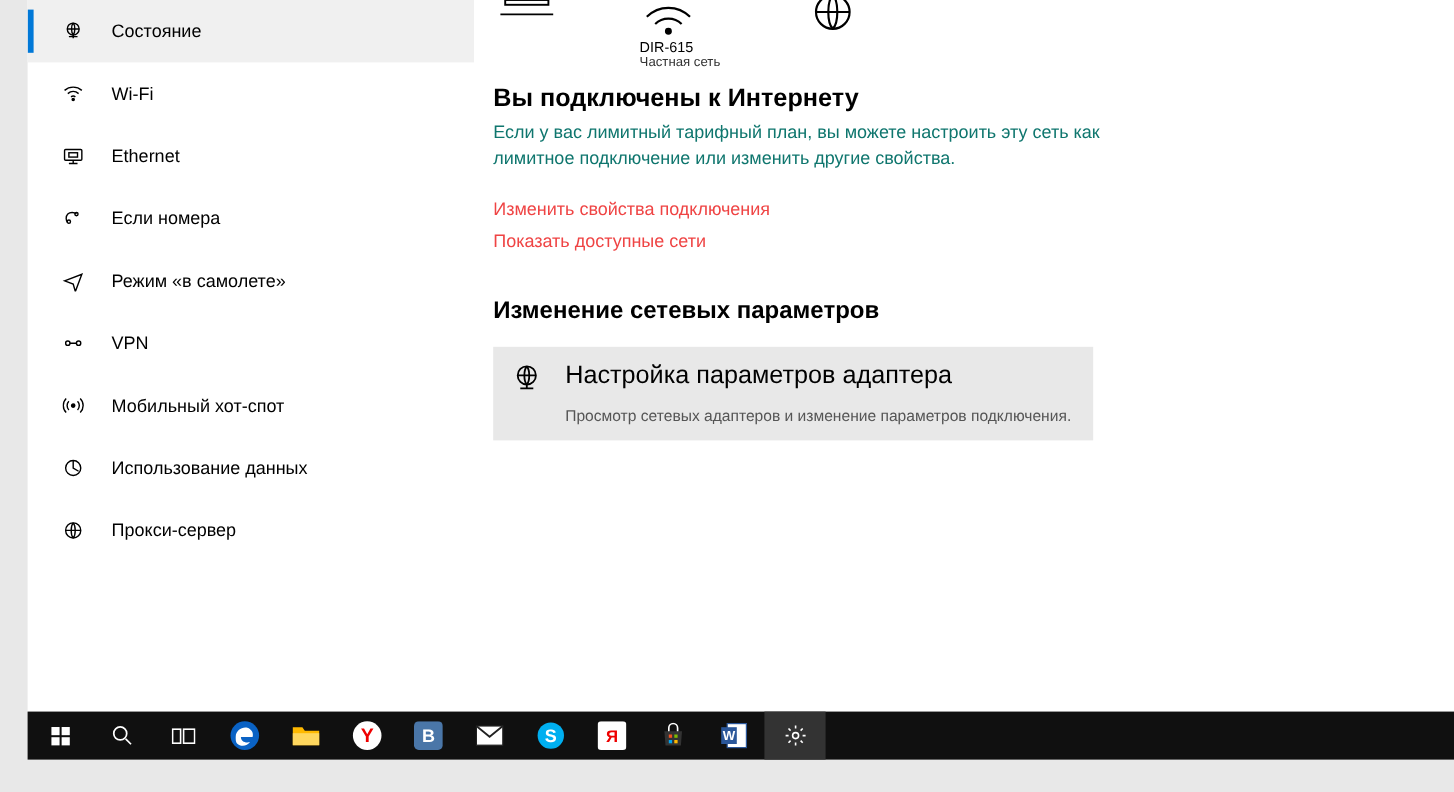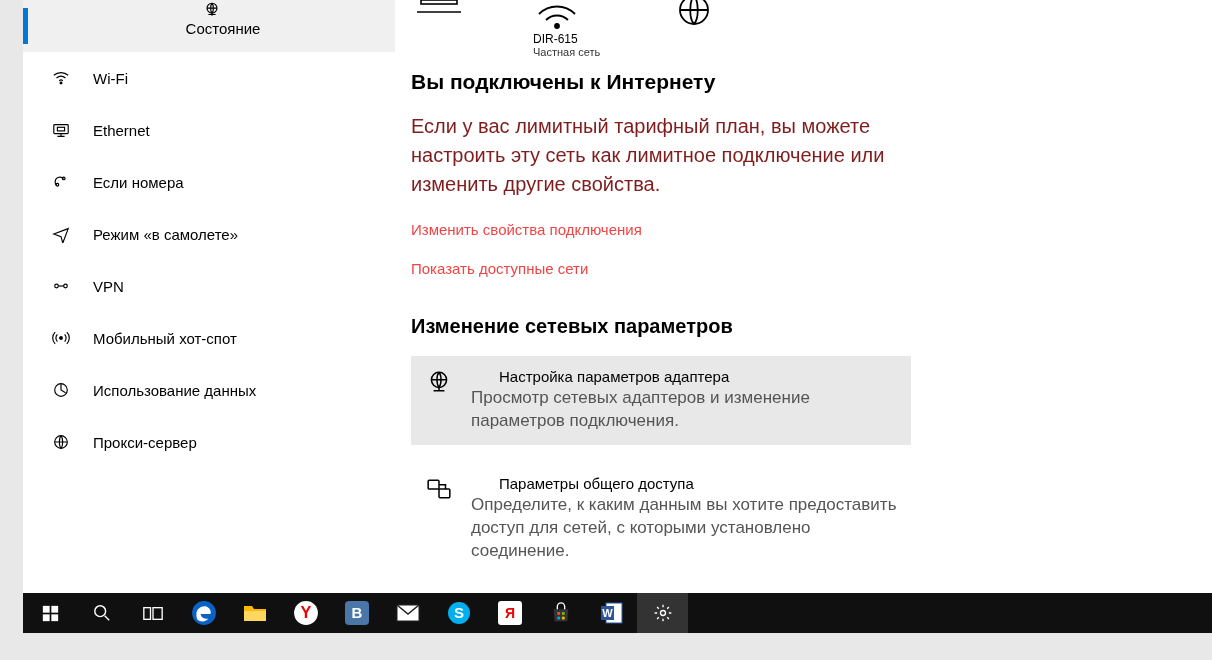--- a/index.html
+++ b/index.html
@@ -46,7 +46,7 @@
     width: 5px;
     background: #0078d7;
   }
-  .side-item.selected { background: #f0f0f0; flex-direction: column; }
+  .side-item.selected { background: #f0f0f0; }
   .side-icon {
     width: 20px;
     height: 20px;

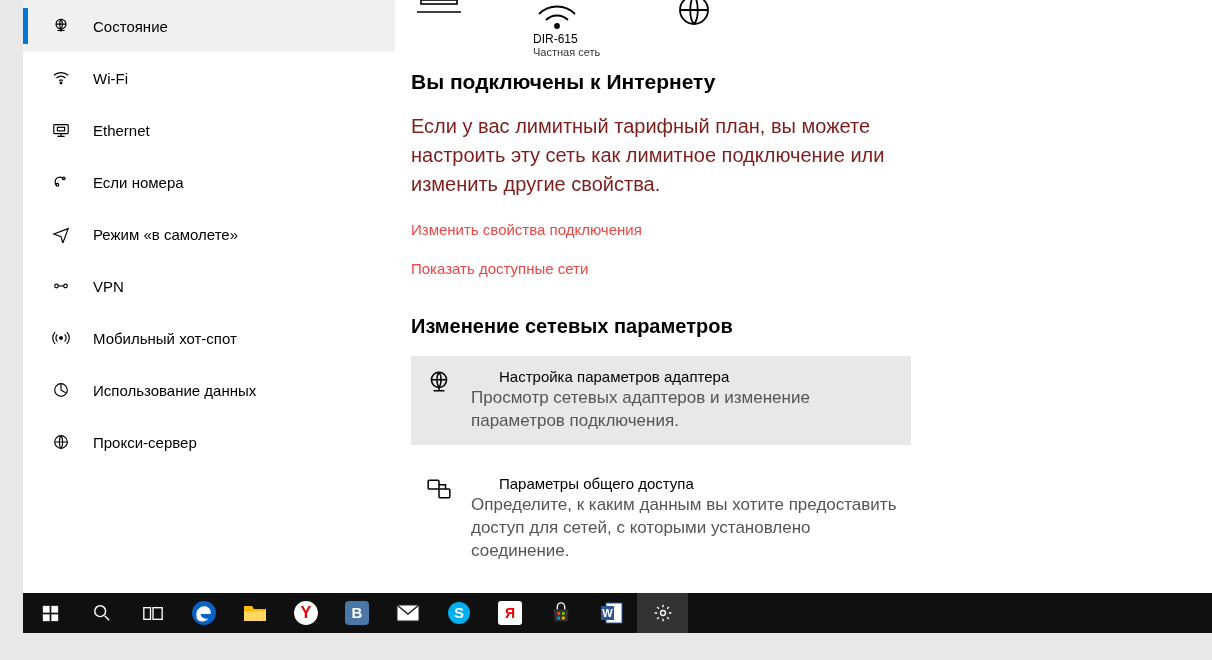--- a/index.html
+++ b/index.html
@@ -72,7 +72,7 @@
   .net-name { font-size:12px; margin-top:2px; }
   .net-sub { font-size:11px; color:#333; }
   .h1 { font-size:21px; font-weight:600; margin-top:12px; }
-  .ptext { font-size:20px; color:#7f1d1d; margin-top:18px; line-height:1.45; max-width:540px; }
+  .ptext { font-size:15px; color:#0f766e; margin-top:6px; line-height:1.45; max-width:540px; }
   .link { color:#ef4444; font-size:15px; margin-top:22px; display:block; cursor:pointer; }
   .link + .link { margin-top:22px; }
   .h2 { font-size:20px; font-weight:600; margin-top:38px; }

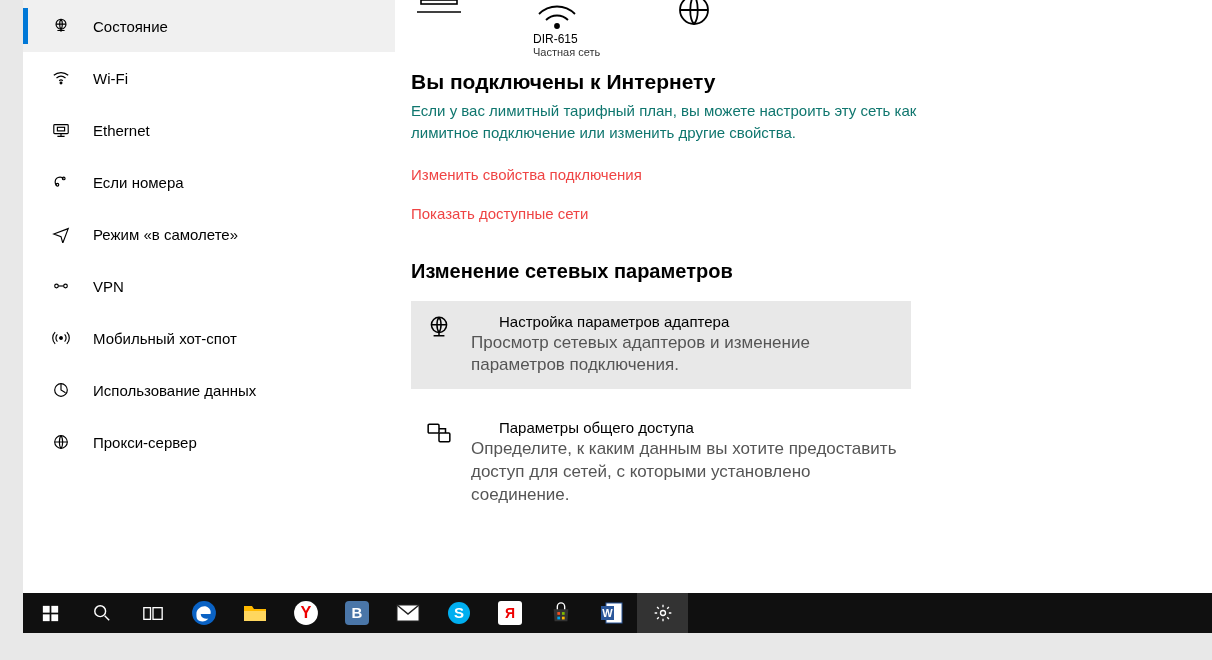--- a/index.html
+++ b/index.html
@@ -74,7 +74,7 @@
   .h1 { font-size:21px; font-weight:600; margin-top:12px; }
   .ptext { font-size:15px; color:#0f766e; margin-top:6px; line-height:1.45; max-width:540px; }
   .link { color:#ef4444; font-size:15px; margin-top:22px; display:block; cursor:pointer; }
-  .link + .link { margin-top:22px; }
+  .link + .link { margin-top:10px; }
   .h2 { font-size:20px; font-weight:600; margin-top:38px; }
   .opt {
     display:flex;

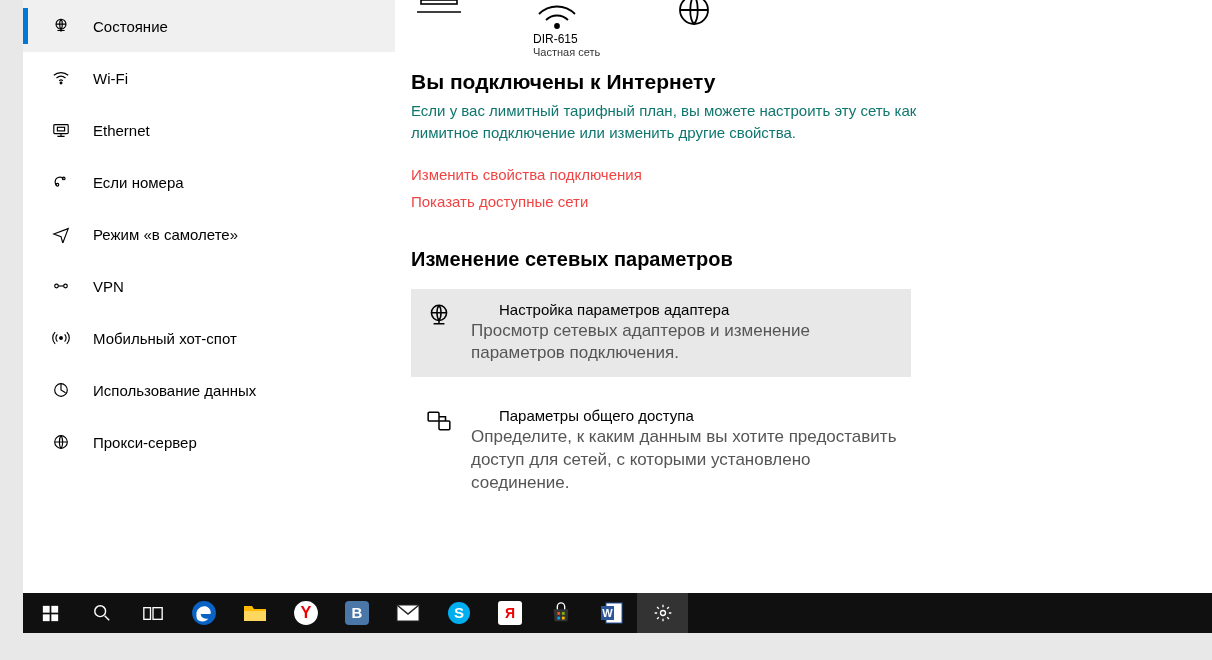--- a/index.html
+++ b/index.html
@@ -87,7 +87,7 @@
   }
   .opt.hover { background:#e8e8e8; }
   .opt-icon { width:28px; height:28px; flex-shrink:0; display:flex; align-items:center; justify-content:center; }
-  .opt-title { font-size:15px;margin-left:28px; }
+  .opt-title { font-size:21px; }
   .opt-desc { font-size:17px; color:#555; margin-top:2px; line-height:1.35; }
 
   .taskbar {

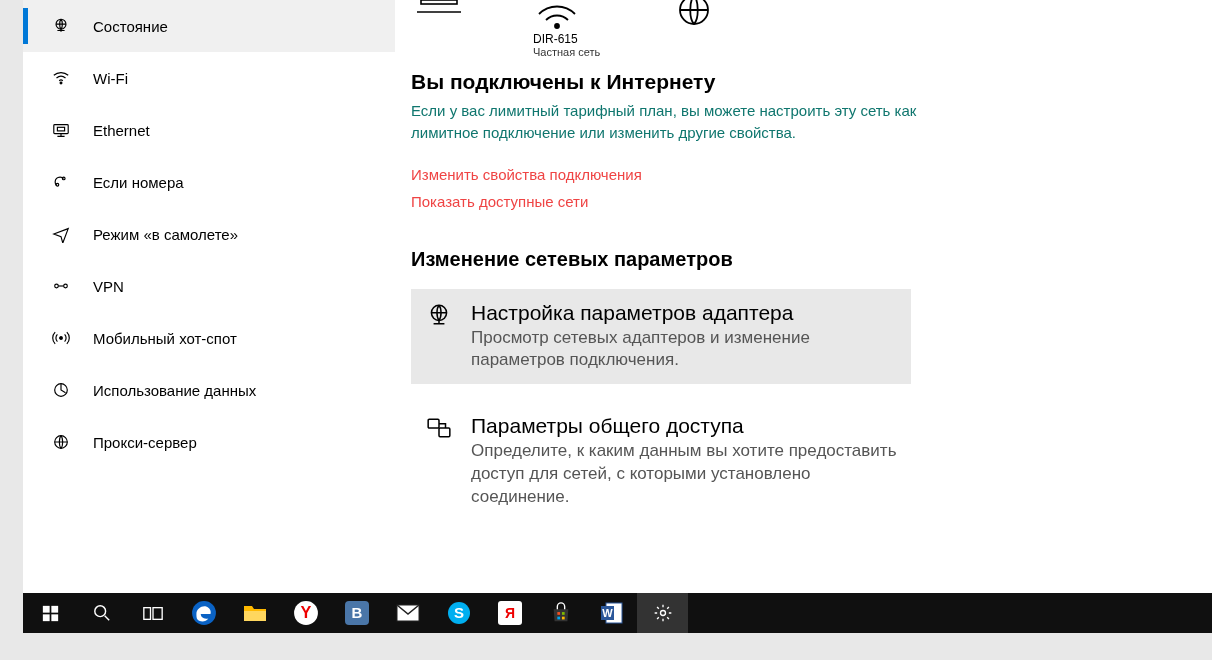--- a/index.html
+++ b/index.html
@@ -88,7 +88,7 @@
   .opt.hover { background:#e8e8e8; }
   .opt-icon { width:28px; height:28px; flex-shrink:0; display:flex; align-items:center; justify-content:center; }
   .opt-title { font-size:21px; }
-  .opt-desc { font-size:17px; color:#555; margin-top:2px; line-height:1.35; }
+  .opt-desc { font-size:13px; color:#555; margin-top:13px; line-height:1.35; }
 
   .taskbar {
     position:absolute;

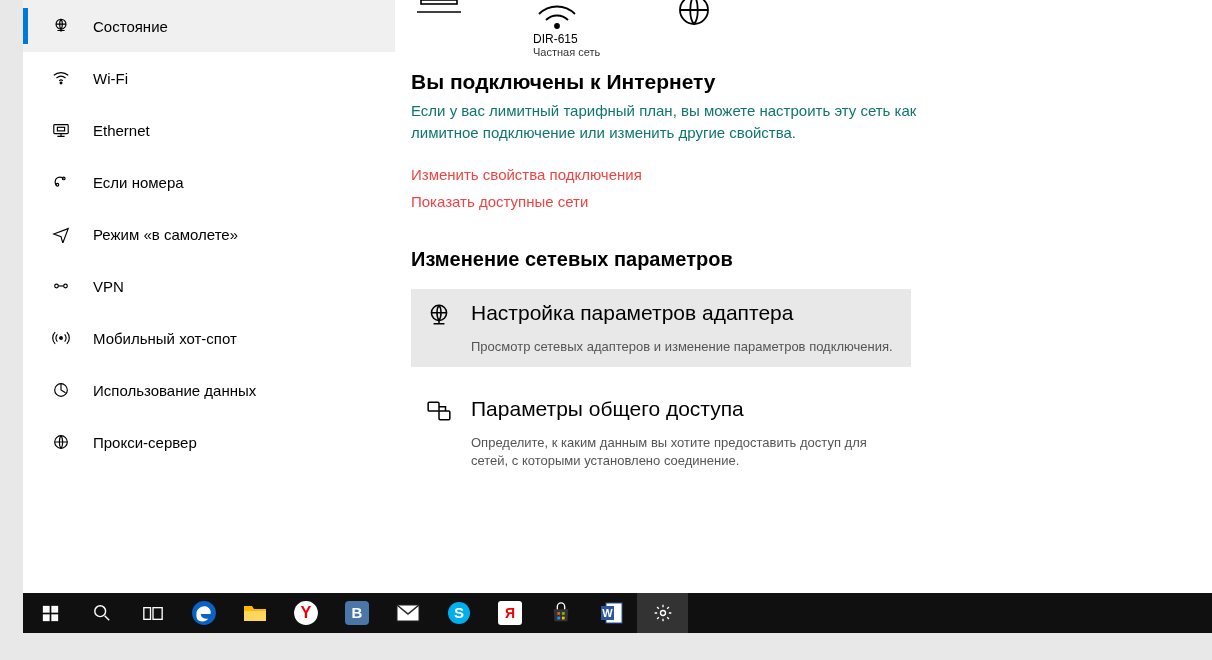--- a/index.html
+++ b/index.html
@@ -251,19 +251,6 @@
       </div>
     </div>
 
-    <div class="opt">
-      <span class="opt-icon">
-        <svg viewBox="0 0 24 24" width="26" height="26" fill="none" stroke="#000" stroke-width="1.4">
-            <rect x="2" y="4" width="10" height="8" rx="1"></rect>
-            <rect x="12" y="12" width="10" height="8" rx="1"></rect>
-            <path d="M12 8h6v4"></path>
-          </svg>
-      </span>
-      <div>
-        <div class="opt-title">Параметры общего доступа</div>
-        <div class="opt-desc">Определите, к каким данным вы хотите предоставить доступ для сетей, с которыми установлено соединение.</div>
-      </div>
-    </div>
 
   </div>
 </div>

